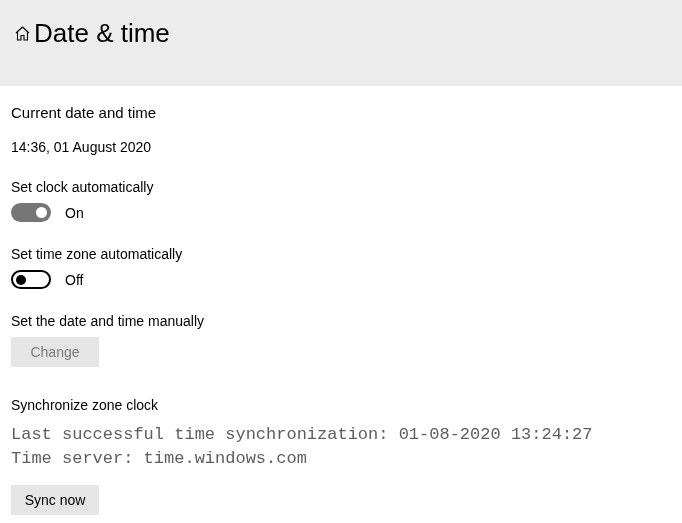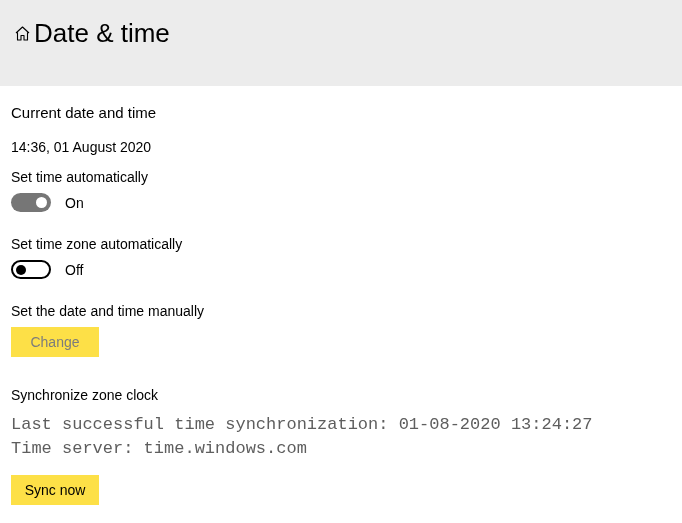--- a/index.html
+++ b/index.html
@@ -76,7 +76,7 @@
     }
     .datetime-text {
       font-size: 14px;
-      margin-bottom: 14px;
+      margin-bottom: 24px;
     }
     .setting-label {
       font-size: 14px;

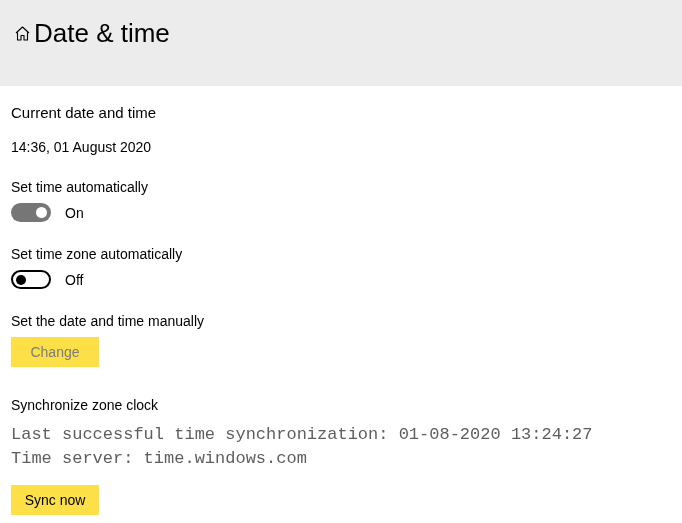--- a/index.html
+++ b/index.html
@@ -174,7 +174,7 @@
   <h2 class="section-heading">Current date and time</h2>
   <div class="datetime-text">14:36, 01 August 2020</div>
 
-  <div class="setting-label">Set time automatically</div>
+  <div class="setting-label">Set clock automatically</div>
   <div class="toggle-row">
     <div class="toggle on"></div>
     <span class="toggle-text">On</span>

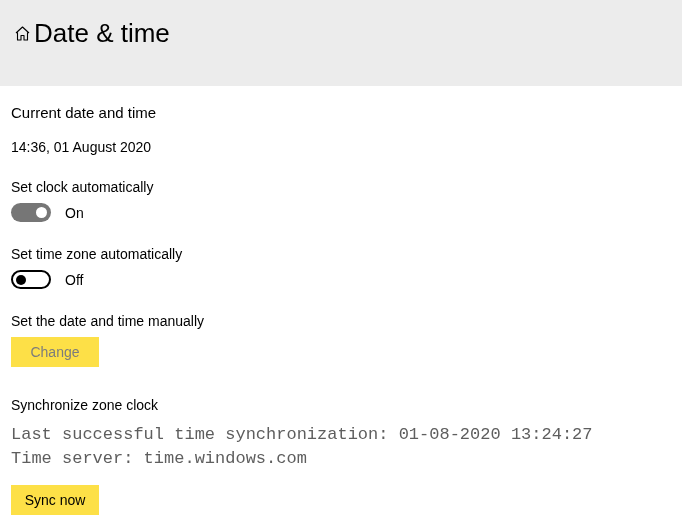--- a/index.html
+++ b/index.html
@@ -126,7 +126,7 @@
       font-size: 14px;
     }
     .btn {
-      background: #fde047;
+      background: #e5e5e5;
       border: none;
       font-family: inherit;
       font-size: 14px;

